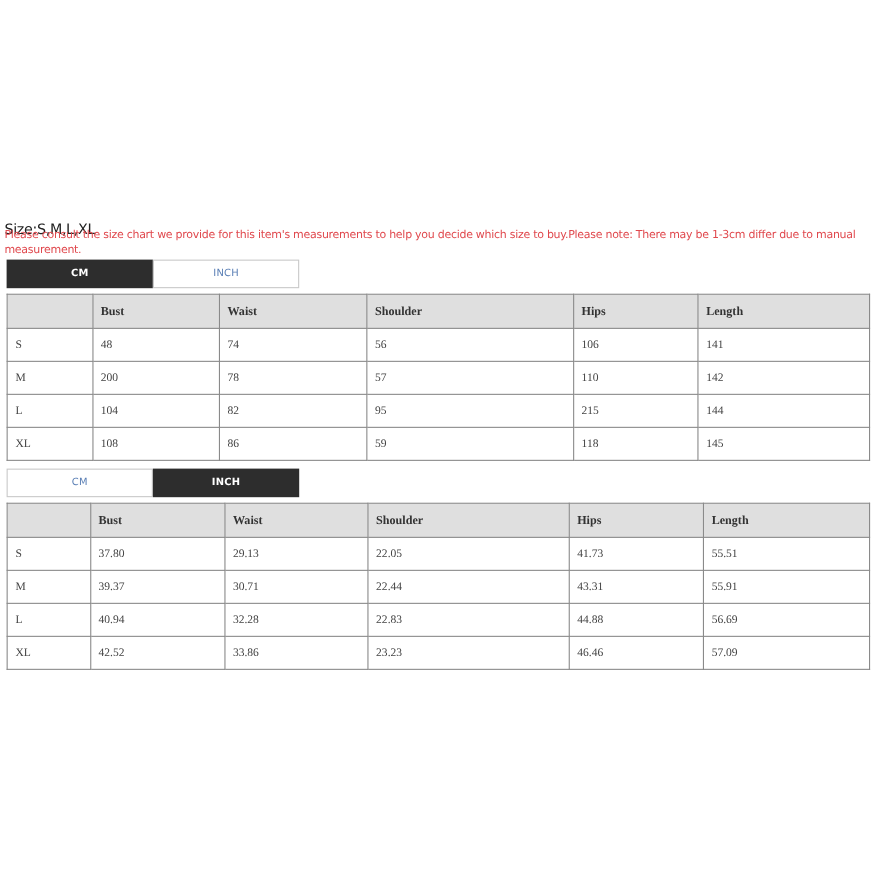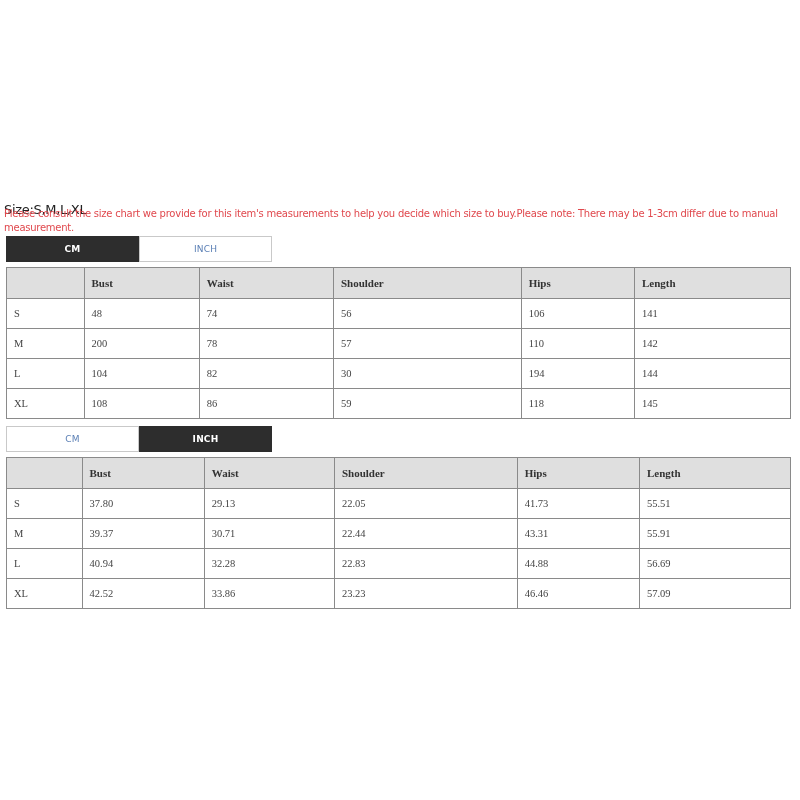--- a/index.html
+++ b/index.html
@@ -66,7 +66,7 @@
       <td>L</td>
       <td>104</td>
       <td>82</td>
-      <td>30</td>
+      <td>95</td>
       <td>194</td>
       <td>144</td>
     </tr>

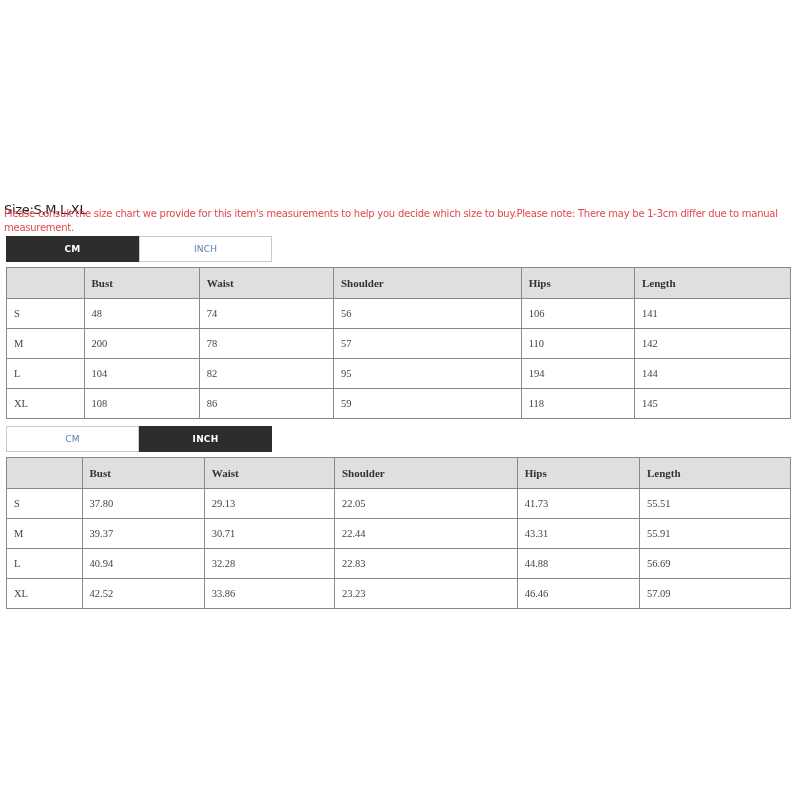--- a/index.html
+++ b/index.html
@@ -67,7 +67,7 @@
       <td>104</td>
       <td>82</td>
       <td>95</td>
-      <td>194</td>
+      <td>215</td>
       <td>144</td>
     </tr>
     <tr>

